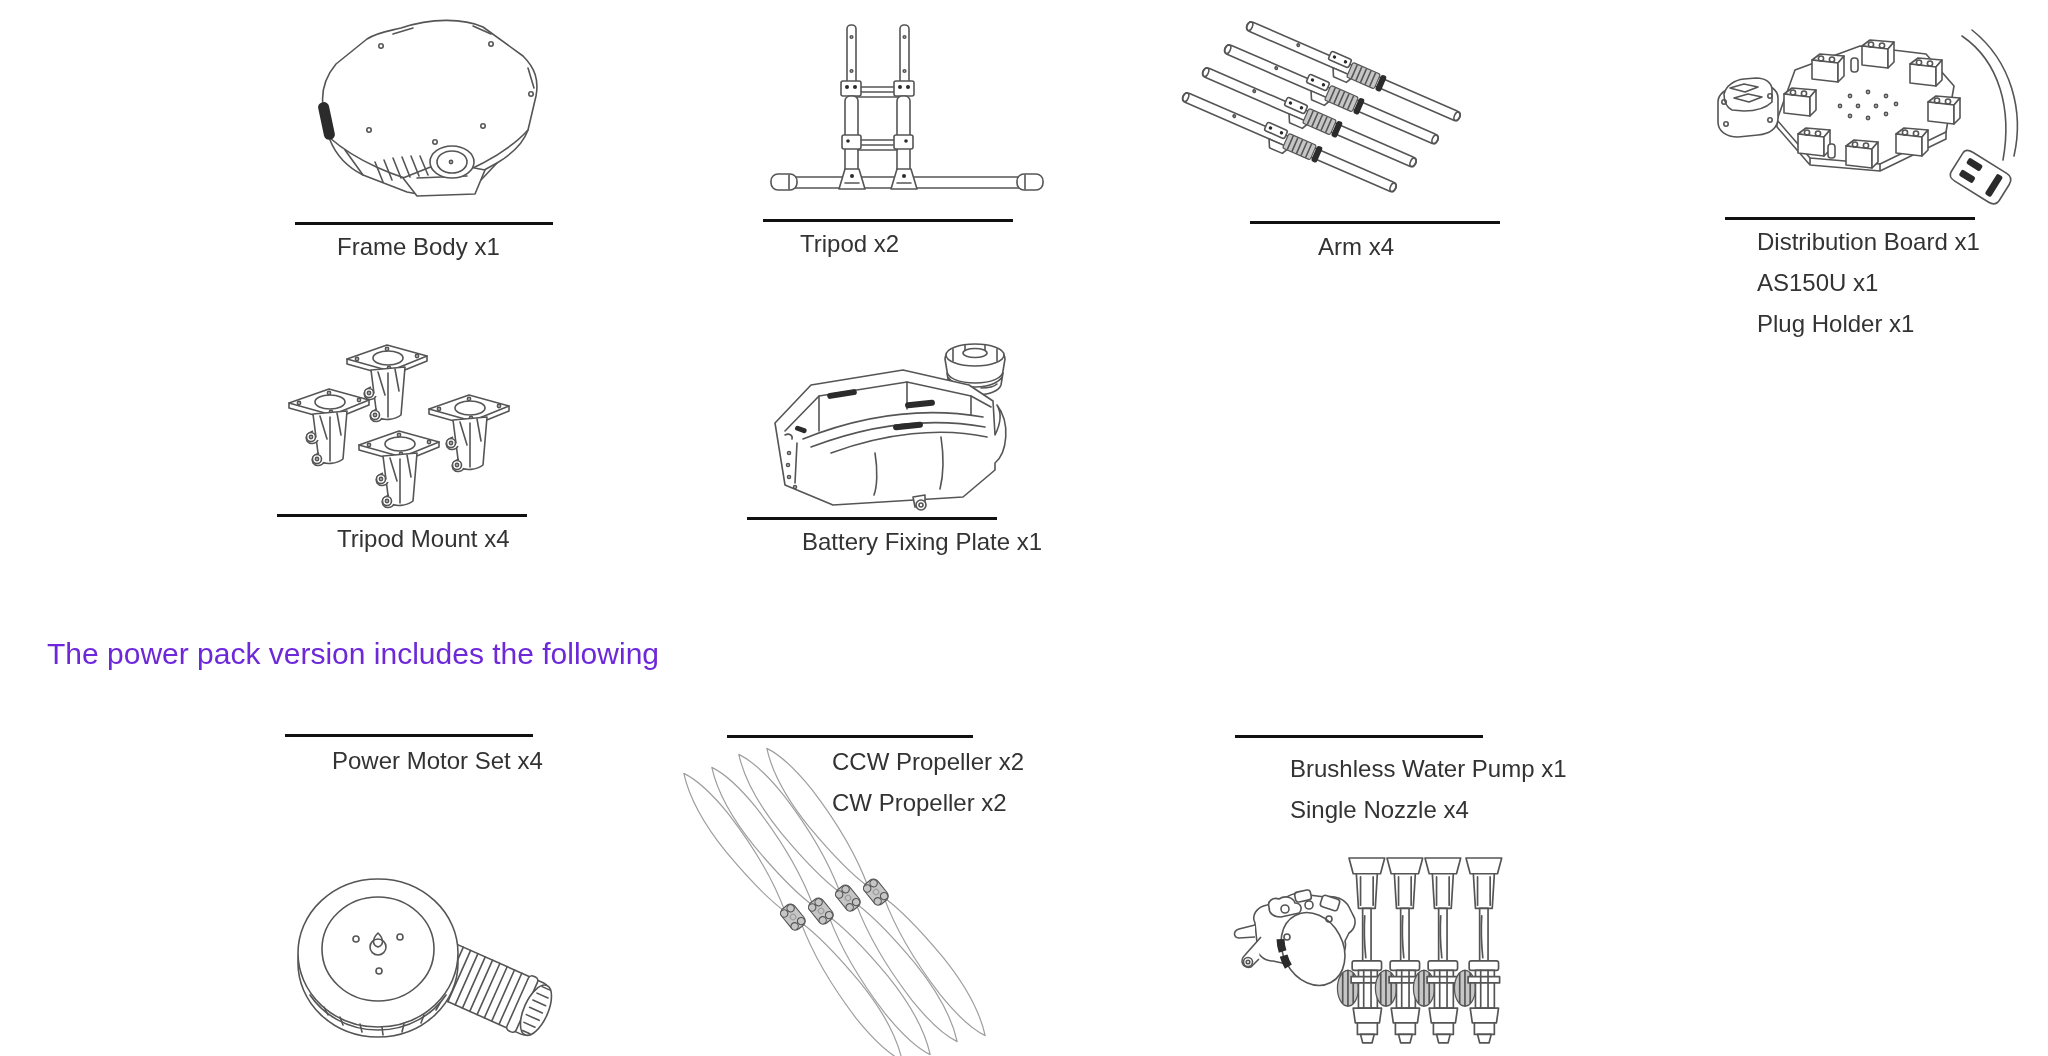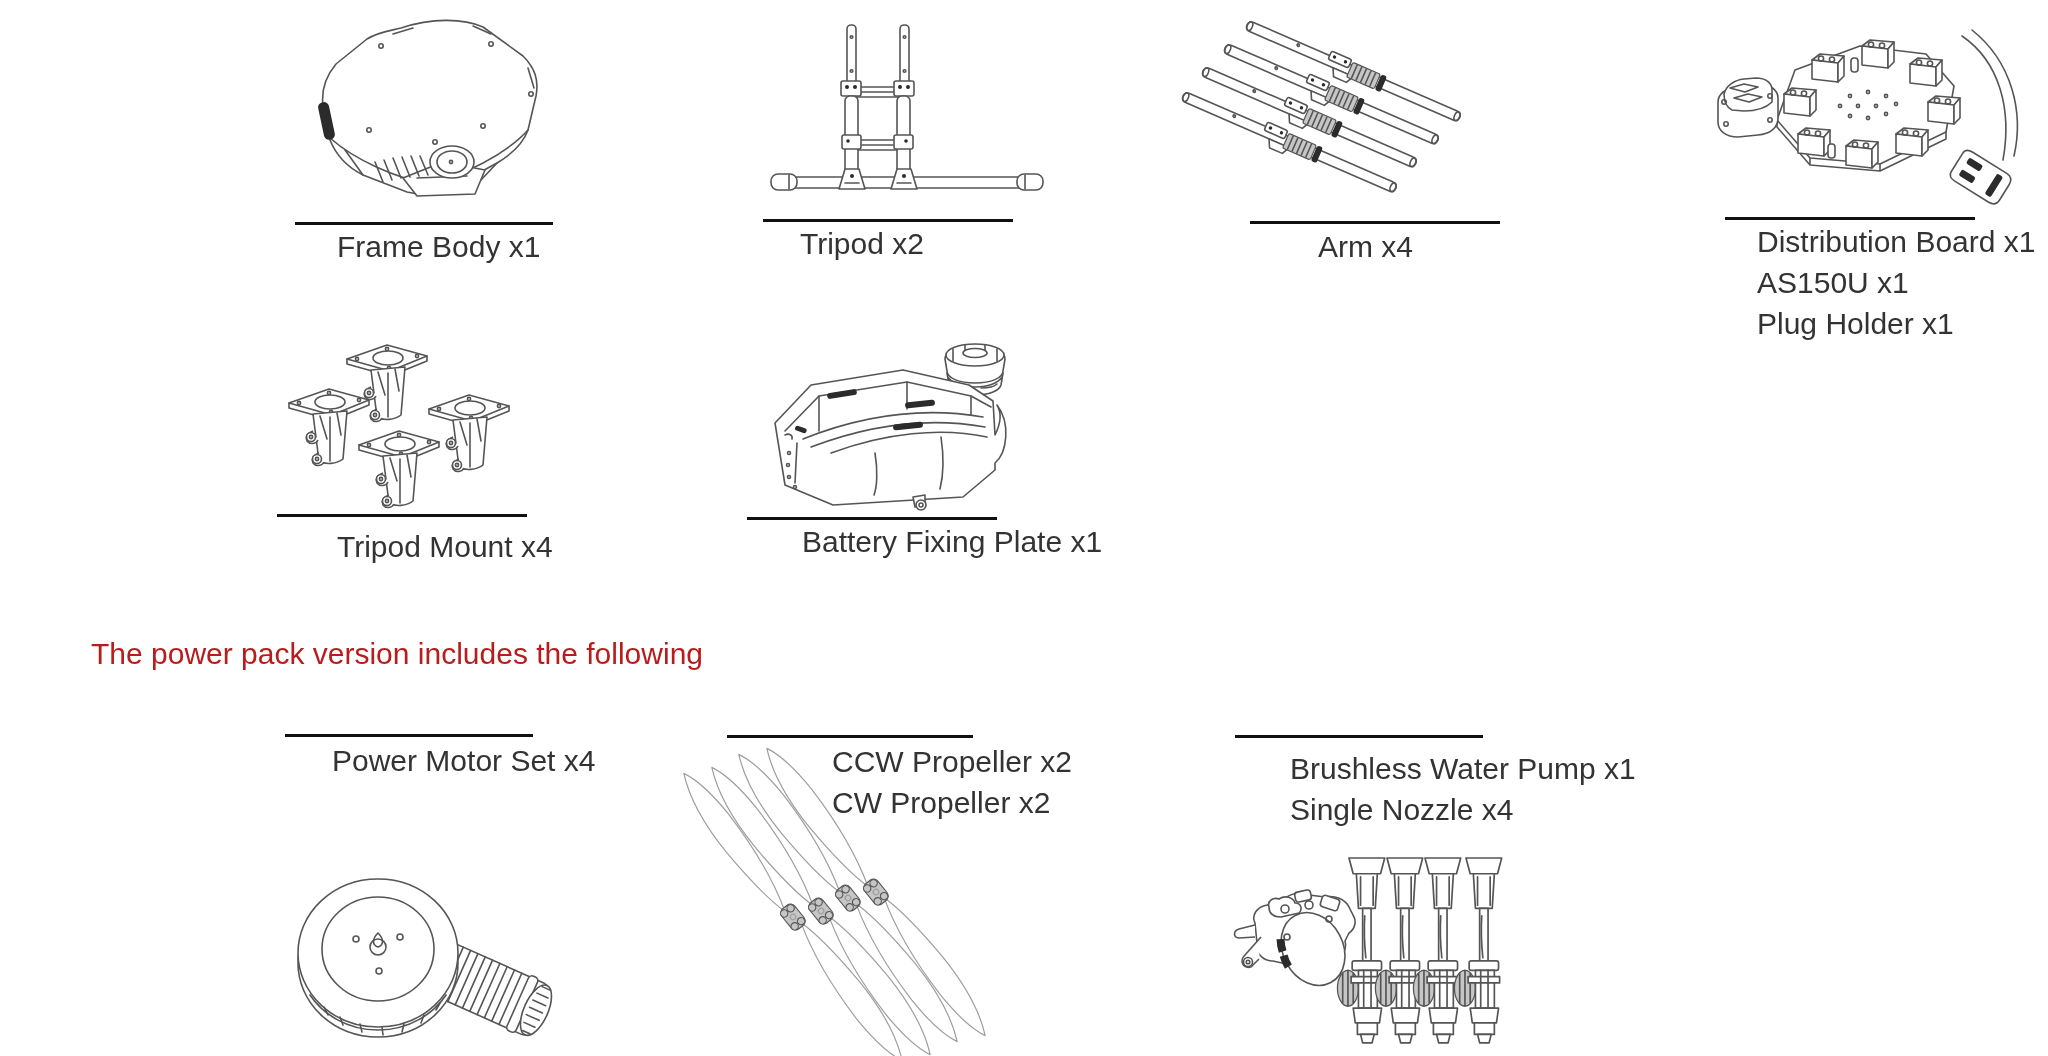--- a/index.html
+++ b/index.html
@@ -7,7 +7,7 @@
         font-family:"Liberation Sans", sans-serif;color:#3a3a3a;}
   .ill{position:absolute;}
   .divider{position:absolute;height:3px;background:#111;}
-  .label{position:absolute;font-size:30px;line-height:41px;color:#333;white-space:nowrap;}
+  .label{position:absolute;font-size:24px;line-height:41px;color:#333;white-space:nowrap;}
   .heading{position:absolute;font-size:30px;color:#b91c1c;white-space:nowrap;margin-left:44px;}
   svg{display:block;overflow:visible;}
   .ln{fill:none;stroke:#555;stroke-width:1.6;stroke-linejoin:round;stroke-linecap:round;}

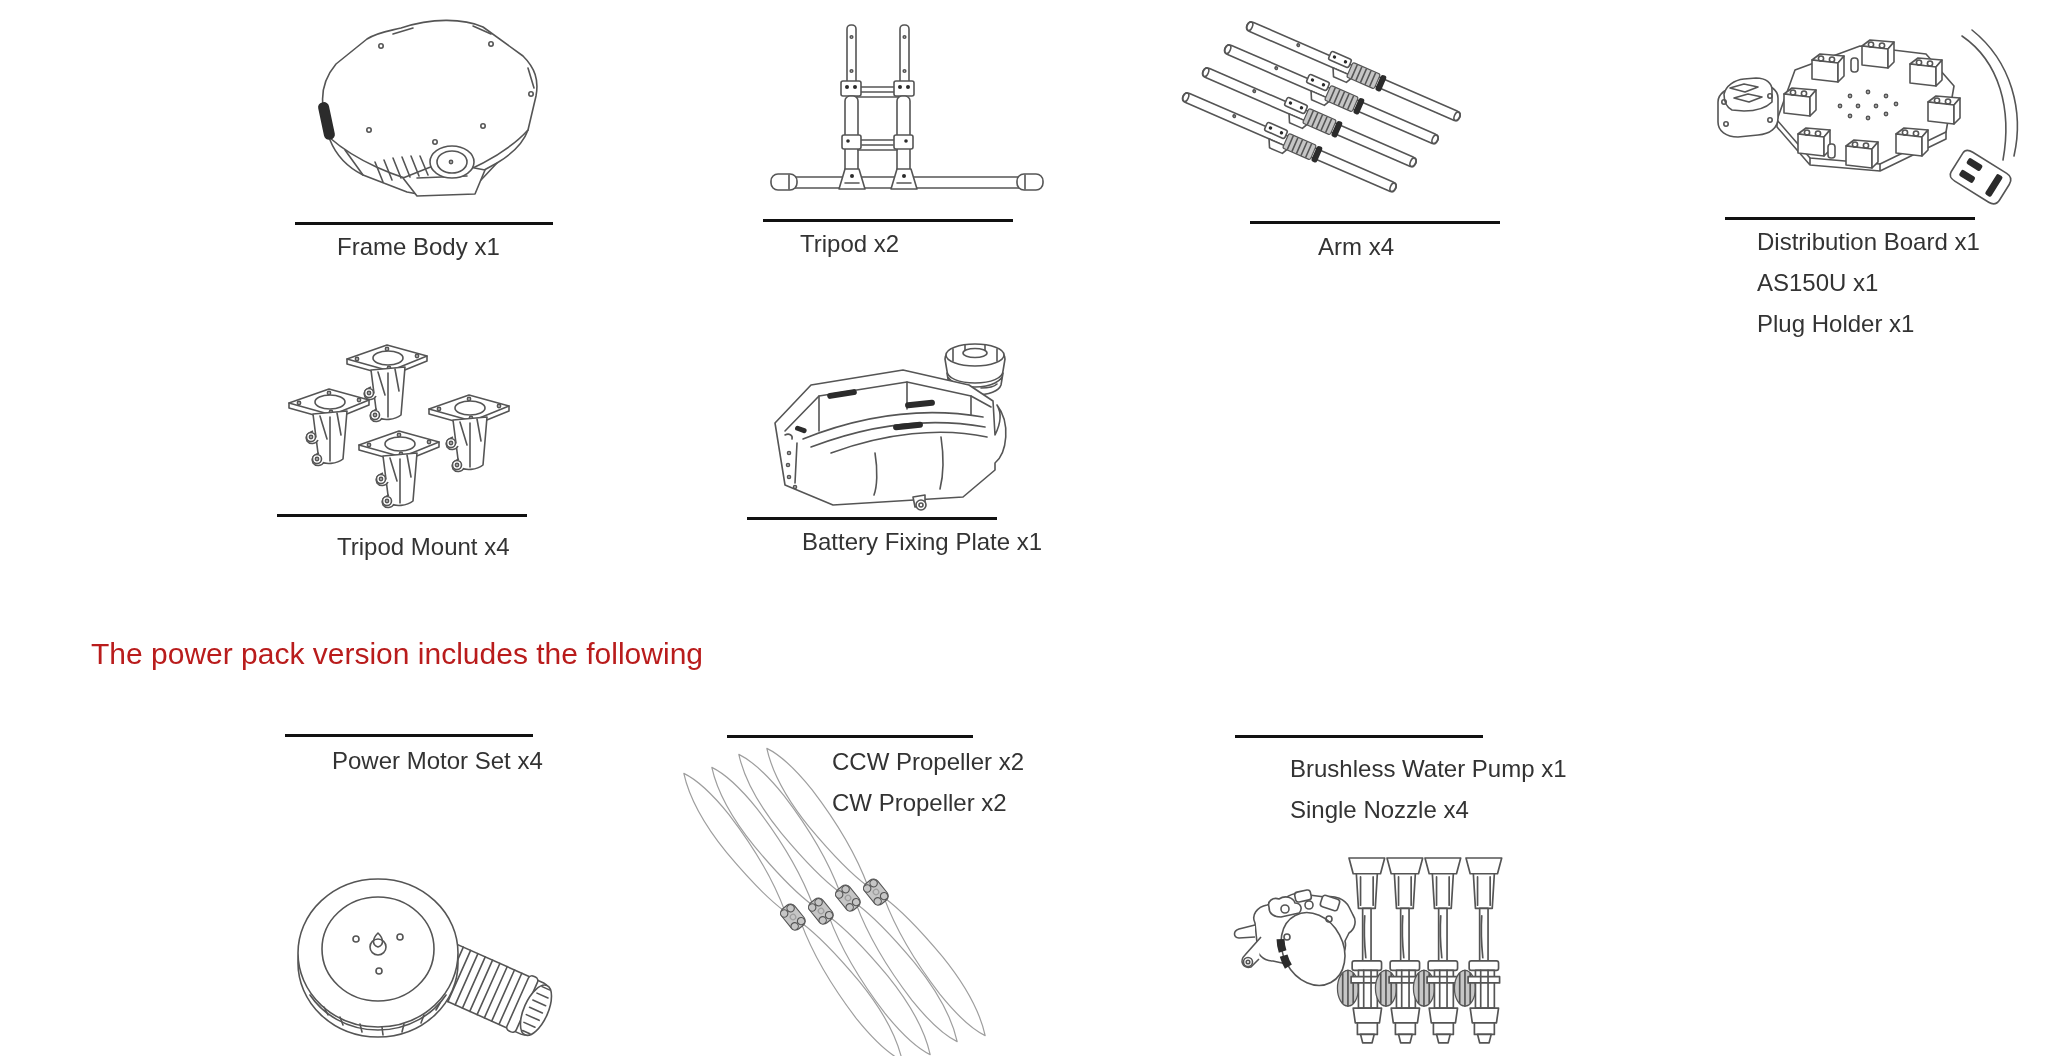--- a/index.html
+++ b/index.html
@@ -197,7 +197,7 @@
     </svg>
   </div>
   <div class="divider" style="left:277px;top:514px;width:250px;"></div>
-  <div class="label" style="left:337px;top:518px;margin-top:8px;">Tripod Mount x4</div>
+  <div class="label" style="left:337px;top:518px;">Tripod Mount x4</div>
 
   <div class="ill" style="left:745px;top:335px;">
     <svg width="295" height="180" viewBox="0 0 295 180">

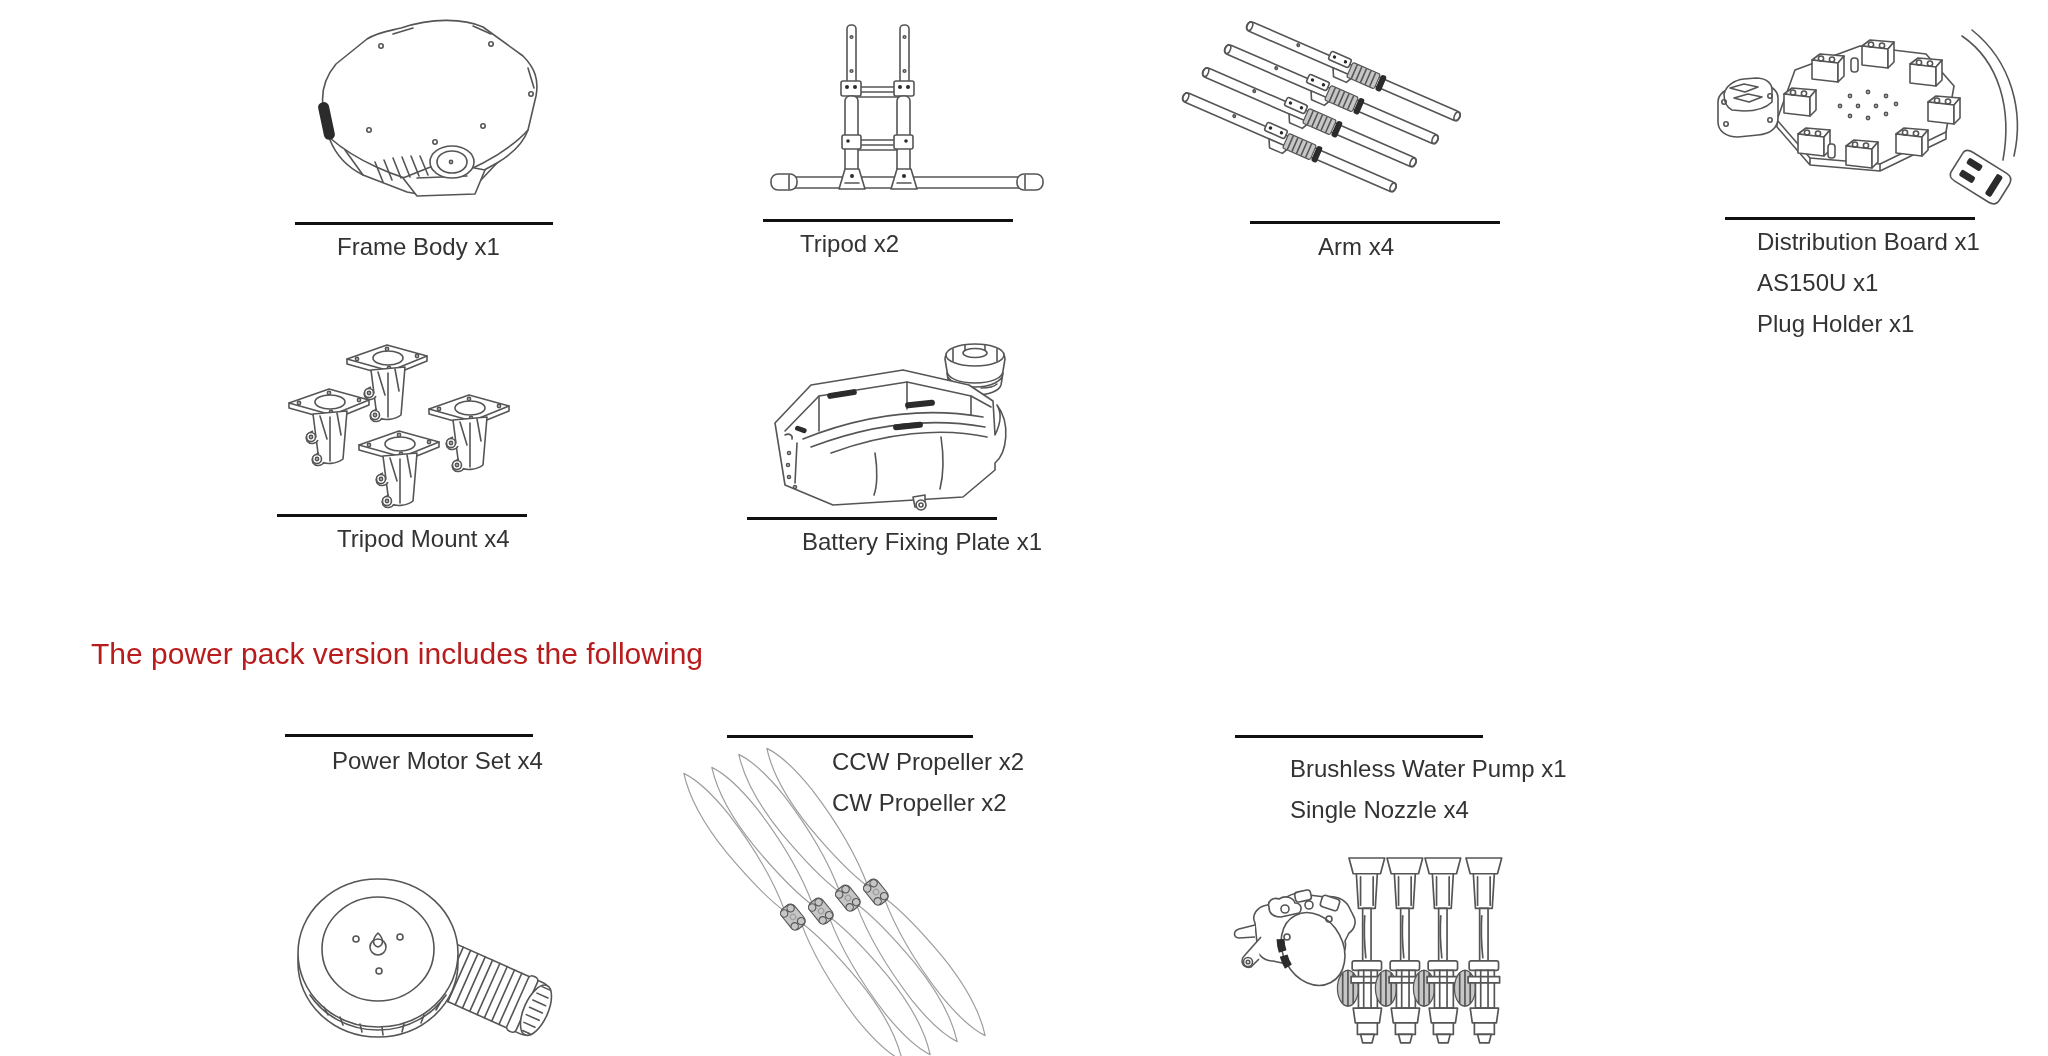--- a/index.html
+++ b/index.html
@@ -8,7 +8,7 @@
   .ill{position:absolute;}
   .divider{position:absolute;height:3px;background:#111;}
   .label{position:absolute;font-size:24px;line-height:41px;color:#333;white-space:nowrap;}
-  .heading{position:absolute;font-size:30px;color:#b91c1c;white-space:nowrap;margin-left:44px;}
+  .heading{position:absolute;font-size:30px;color:#6d28d9;white-space:nowrap;}
   svg{display:block;overflow:visible;}
   .ln{fill:none;stroke:#555;stroke-width:1.6;stroke-linejoin:round;stroke-linecap:round;}
   .lnw{fill:#fff;stroke:#555;stroke-width:1.6;stroke-linejoin:round;}

